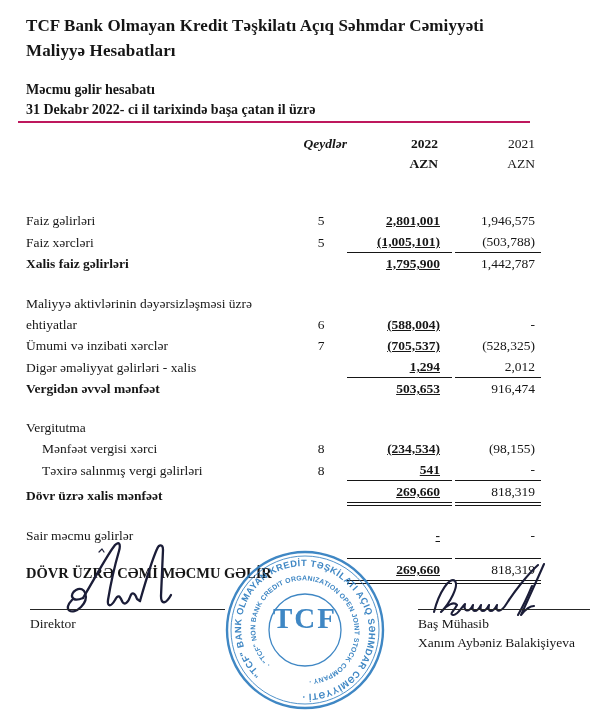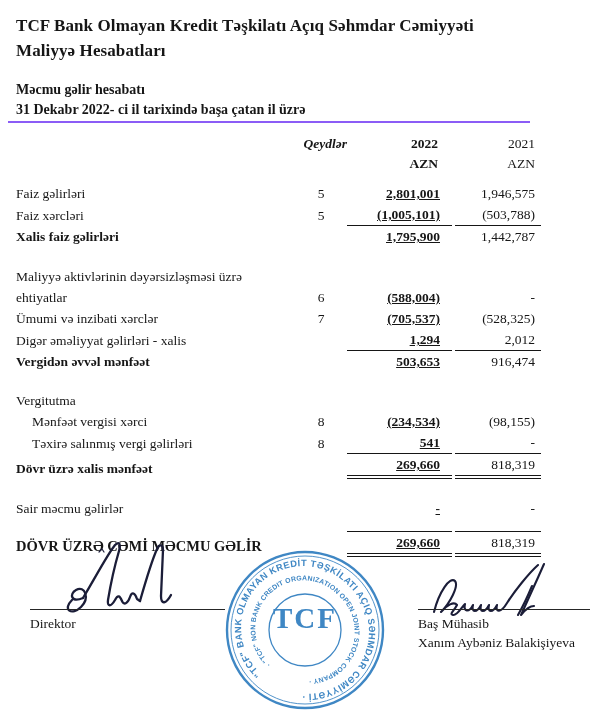--- a/index.html
+++ b/index.html
@@ -13,7 +13,7 @@
     font-family:"Liberation Serif", serif;color:var(--ink);
     -webkit-font-smoothing:antialiased;
   }
-  .doc{box-sizing:border-box;width:548px;padding:13px 7px 0 16px;position:relative;}
+  .doc{box-sizing:border-box;width:548px;padding:13px 7px 0 26px;position:relative;}
 
   
   .title{font-weight:bold;font-size:17px;line-height:25px;letter-spacing:.1px;}

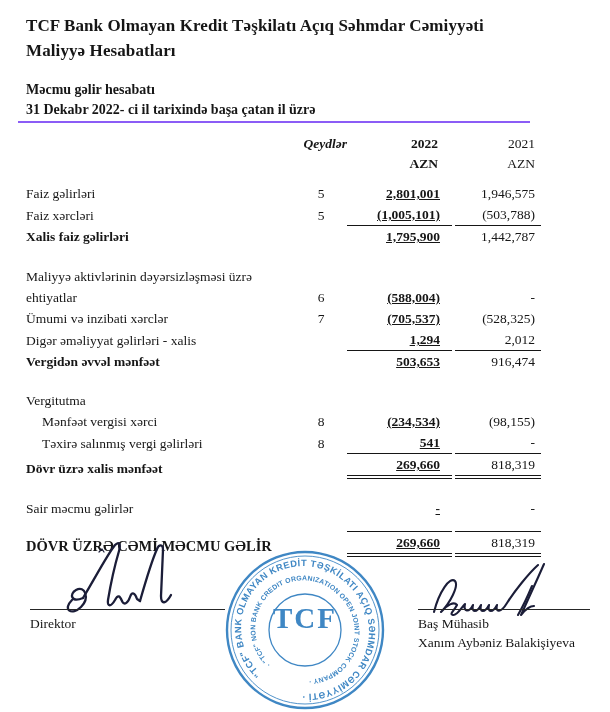--- a/index.html
+++ b/index.html
@@ -18,7 +18,7 @@
   
   .title{font-weight:bold;font-size:17px;line-height:25px;letter-spacing:.1px;}
   .subtitle{margin-top:17px;font-weight:bold;font-size:14px;line-height:20px;}
-  .subtitle-rule{border-bottom:2px solid #8b5cf6;margin-left:-8px;margin-right:11px;padding-bottom:1px;}
+  .subtitle-rule{border-bottom:2px solid #be185d;margin-left:-8px;margin-right:11px;padding-bottom:1px;}
 
   
   .colheads{display:flex;margin-top:11px;font-size:13.5px;line-height:20px;align-items:flex-start;}

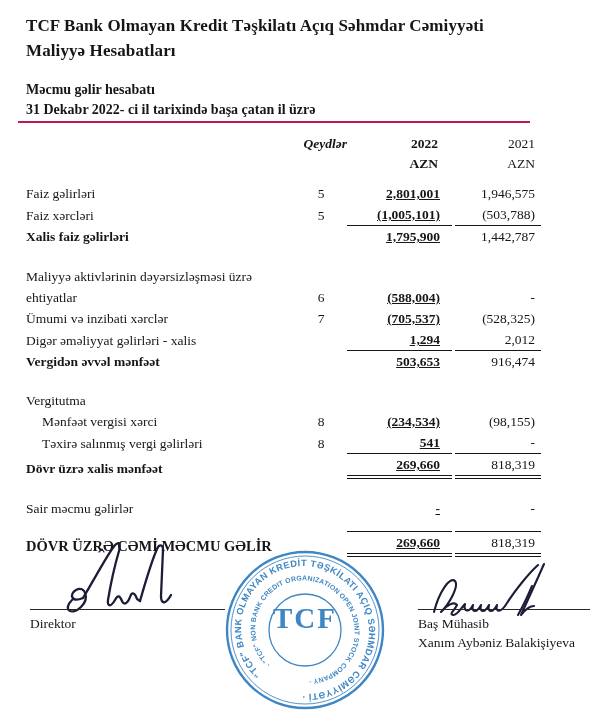--- a/index.html
+++ b/index.html
@@ -28,7 +28,7 @@
   .ch-v21{width:86px;text-align:right;padding-right:6px;box-sizing:border-box;margin-left:3px;}
 
   
-  .rows{margin-top:9px;font-size:13.5px;}
+  .rows{margin-top:36px;font-size:13.5px;}
   .trow{display:flex;line-height:21px;align-items:flex-end;}
   .c-label{flex:1;}
   .trow.indent .c-label{padding-left:16px;}

